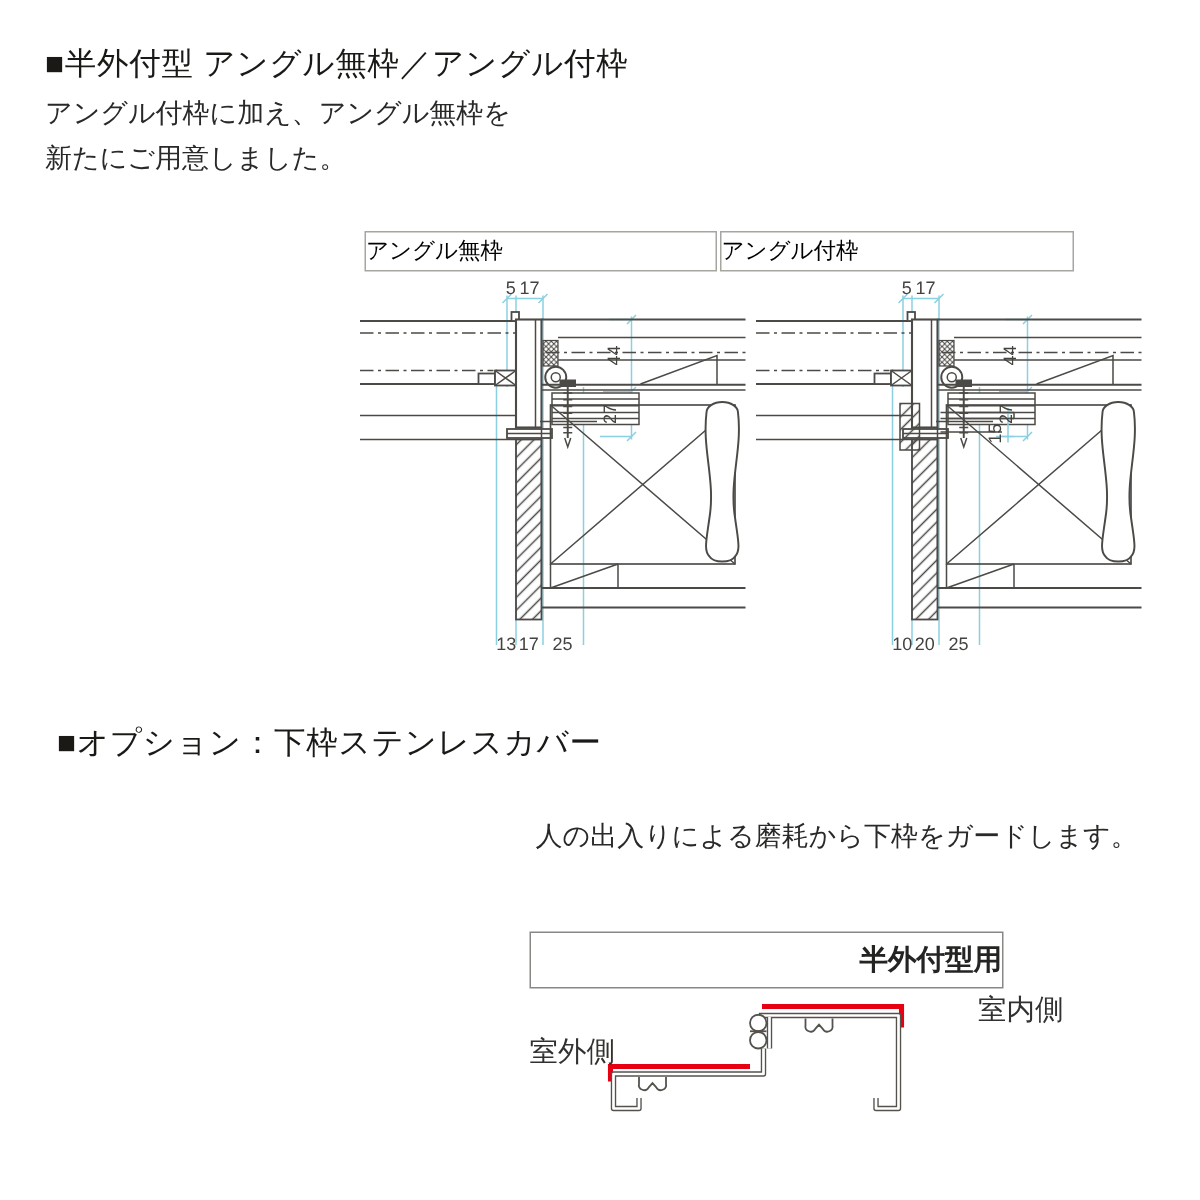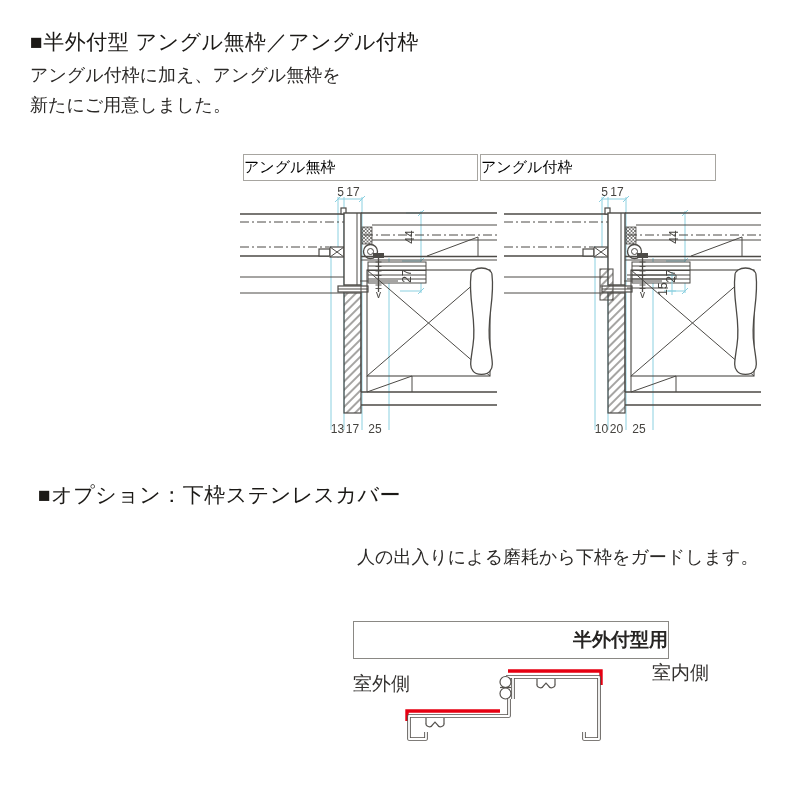--- a/index.html
+++ b/index.html
@@ -59,7 +59,7 @@
 <div class="abs profile-label-box" style="left:353px;top:621px;width:314px;height:36px;">
   <span>半外付型用</span>
 </div>
-<div class="abs side-label" style="left:353px;top:671px;">室外側</div>
+<div class="abs side-label" style="left:353px;top:688px;">室外側</div>
 <div class="abs side-label" style="left:615px;top:660px;margin-left:37px;">室内側</div>
 
 <svg id="drawing" width="800" height="800" viewBox="0 0 800 800">

